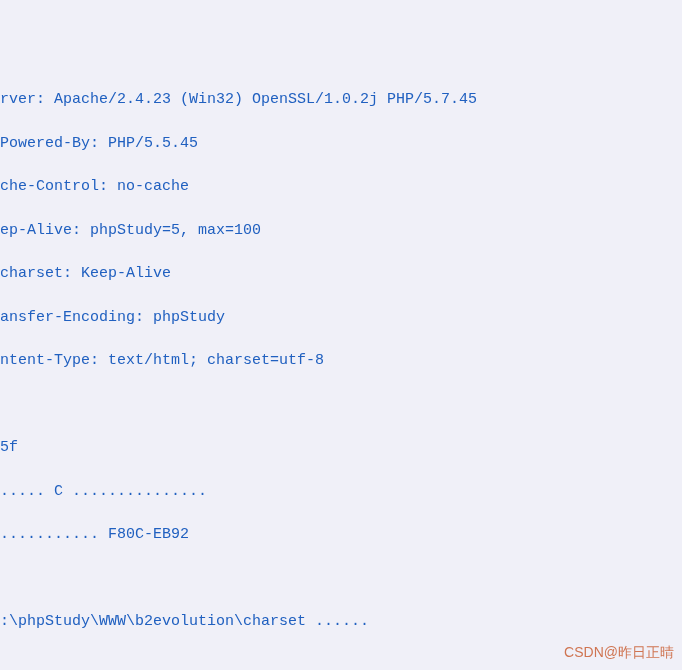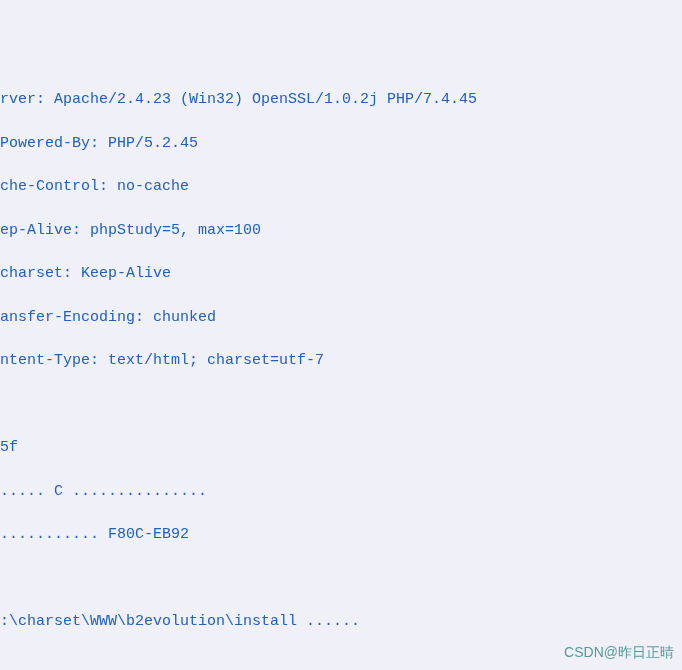--- a/index.html
+++ b/index.html
@@ -38,7 +38,7 @@
 
 
 
-<span class="line">rver: Apache/2.4.23 (Win32) OpenSSL/1.0.2j PHP/7.4.45</span>
+<span class="line">rver: Apache/2.4.23 (Win32) OpenSSL/1.0.2j PHP/5.7.45</span>
 <span class="line">Powered-By: PHP/5.2.45</span>
 <span class="line">che-Control: no-cache</span>
 <span class="line">ep-Alive: phpStudy=5, max=100</span>

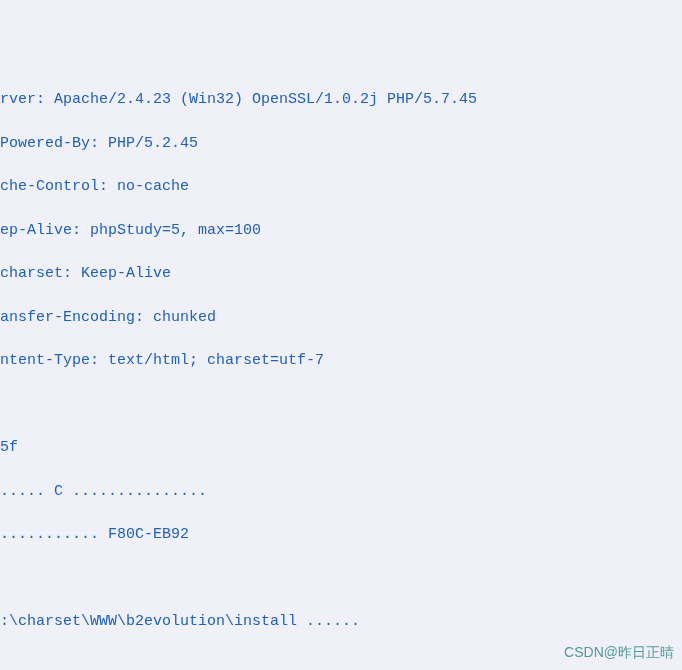--- a/index.html
+++ b/index.html
@@ -39,7 +39,7 @@
 
 
 <span class="line">rver: Apache/2.4.23 (Win32) OpenSSL/1.0.2j PHP/5.7.45</span>
-<span class="line">Powered-By: PHP/5.2.45</span>
+<span class="line">Powered-By: PHP/5.5.45</span>
 <span class="line">che-Control: no-cache</span>
 <span class="line">ep-Alive: phpStudy=5, max=100</span>
 <span class="line">charset: Keep-Alive</span>

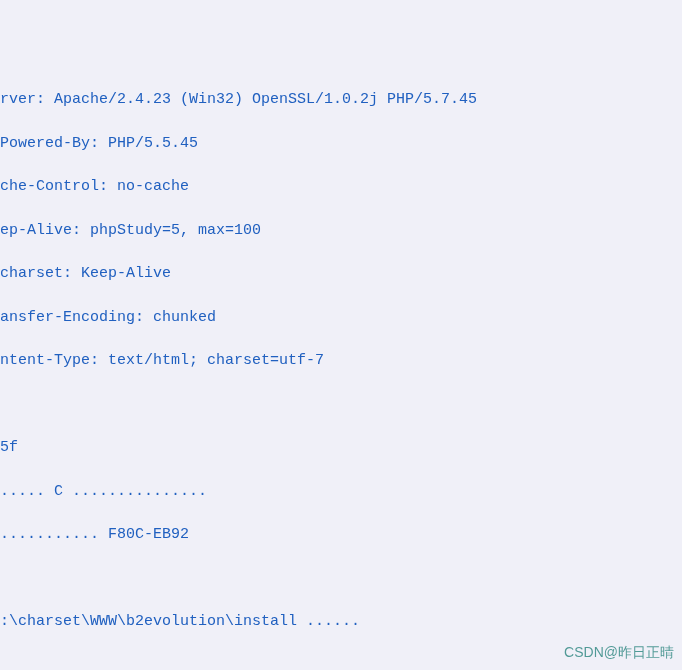--- a/index.html
+++ b/index.html
@@ -43,7 +43,7 @@
 <span class="line">che-Control: no-cache</span>
 <span class="line">ep-Alive: phpStudy=5, max=100</span>
 <span class="line">charset: Keep-Alive</span>
-<span class="line">ansfer-Encoding: chunked</span>
+<span class="line">ansfer-Encoding: phpStudy</span>
 <span class="line">ntent-Type: text/html; charset=utf-7</span>
 <span class="line"> </span>
 <span class="line">5f</span>

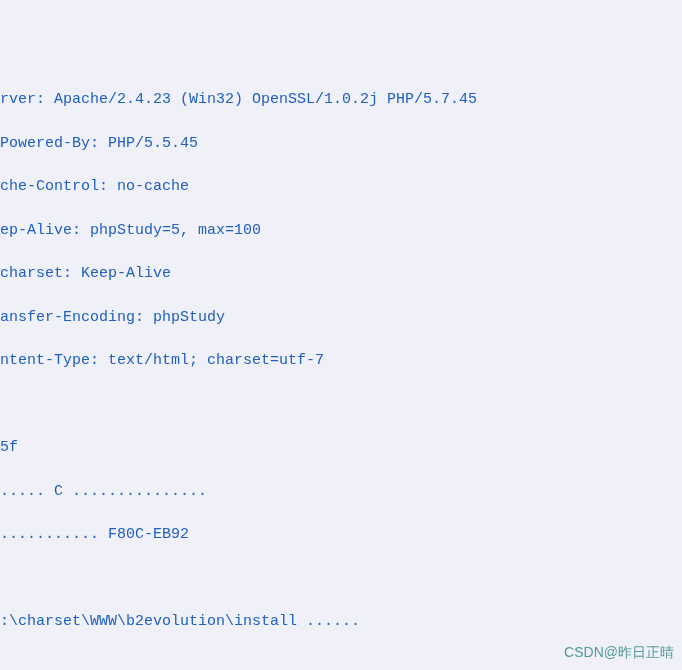--- a/index.html
+++ b/index.html
@@ -44,7 +44,7 @@
 <span class="line">ep-Alive: phpStudy=5, max=100</span>
 <span class="line">charset: Keep-Alive</span>
 <span class="line">ansfer-Encoding: phpStudy</span>
-<span class="line">ntent-Type: text/html; charset=utf-7</span>
+<span class="line">ntent-Type: text/html; charset=utf-8</span>
 <span class="line"> </span>
 <span class="line">5f</span>
 <span class="line">..... C ...............</span>

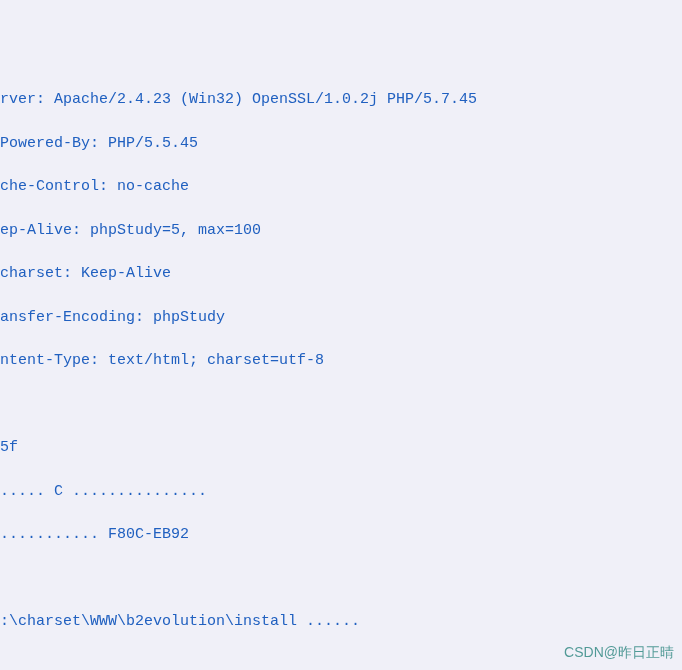--- a/index.html
+++ b/index.html
@@ -50,7 +50,7 @@
 <span class="line">..... C ...............</span>
 <span class="line">........... F80C-EB92</span>
 <span class="line"> </span>
-<span class="line">:\charset\WWW\b2evolution\install ......</span>
+<span class="line">:\phpStudy\WWW\b2evolution\charset ......</span>
 <span class="line"> </span>
 
 

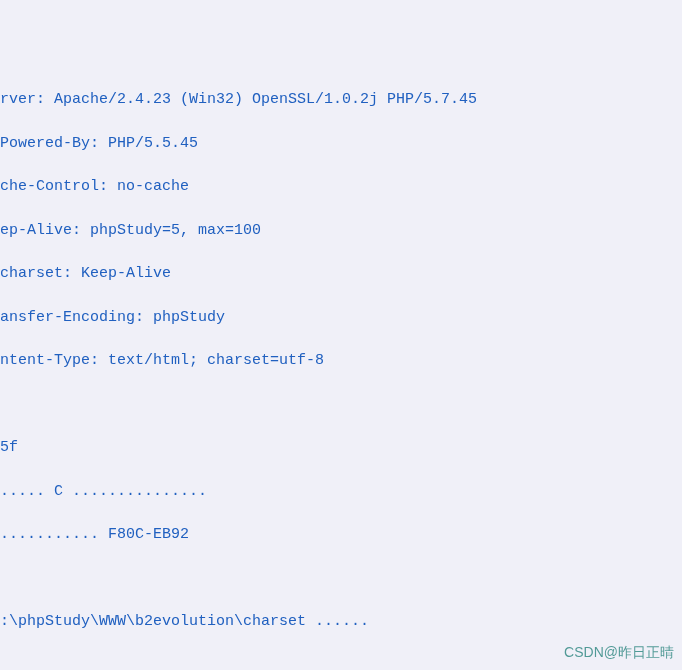--- a/index.html
+++ b/index.html
@@ -28,7 +28,7 @@
       bottom: 8px;
       right: 8px;
       font-family: Arial, sans-serif;
-      color: #0f766e;
+      color: #c2410c;
       font-size: 14px;
       opacity: 0.7;
     }

